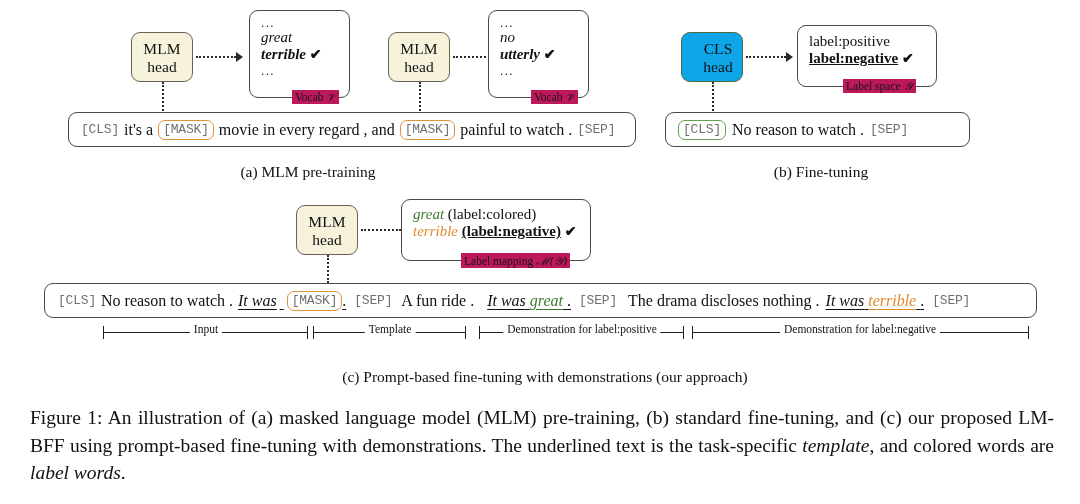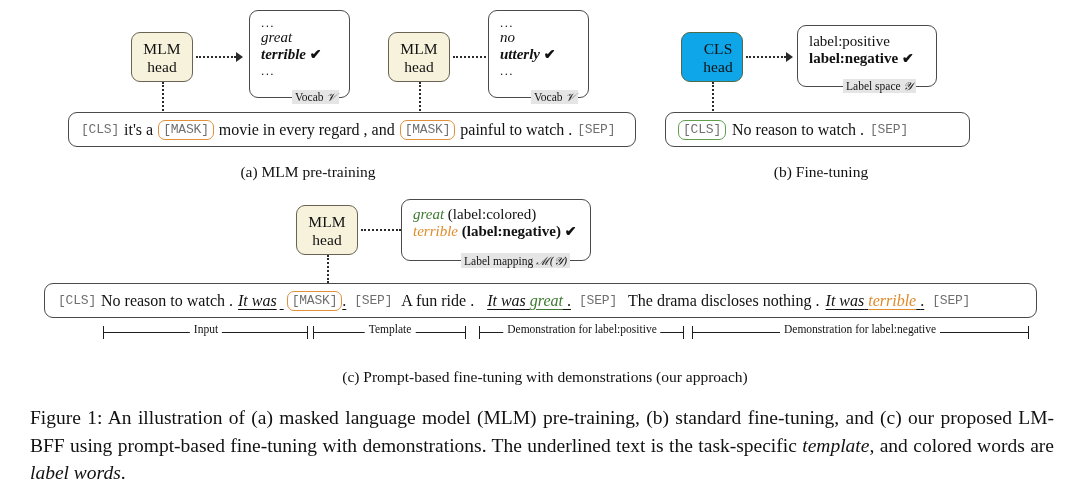--- a/index.html
+++ b/index.html
@@ -41,7 +41,7 @@
   .dots{font-size:13px;letter-spacing:1.4px;color:#222;line-height:1.0;display:block;}
   .w-italic{font-style:italic;}
   .w-bolditalic{font-style:italic;font-weight:bold;}
-  .w-bold{font-weight:bold;}
+  .w-bold{font-weight:bold;text-decoration:underline;}
   .check{font-weight:bold;font-size:14px;}
 
   

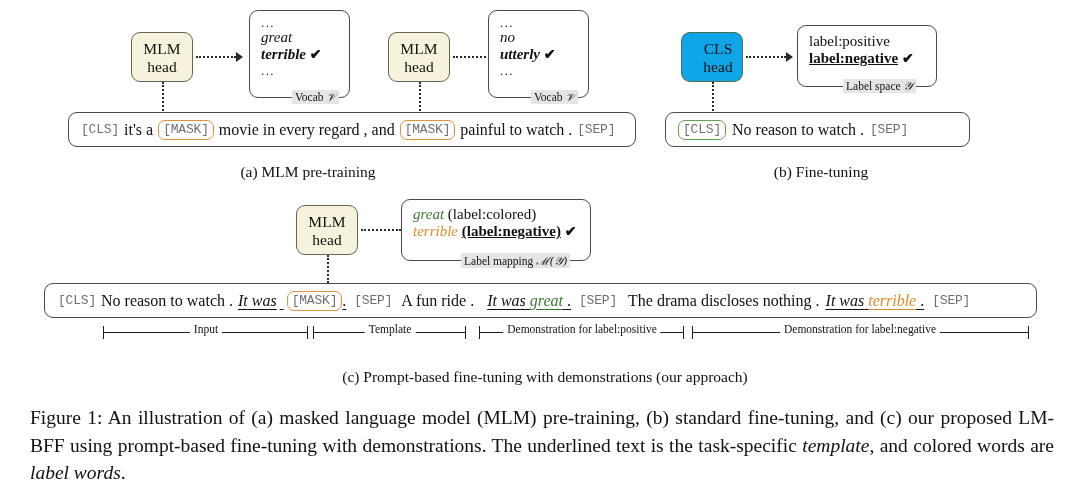--- a/index.html
+++ b/index.html
@@ -47,7 +47,7 @@
   
   .boxlabel{
     position:absolute;
-    background:#e5e5e5;
+    background:#be185d;
     font-size:11.5px;
     padding:0 3px;
     white-space:nowrap;

